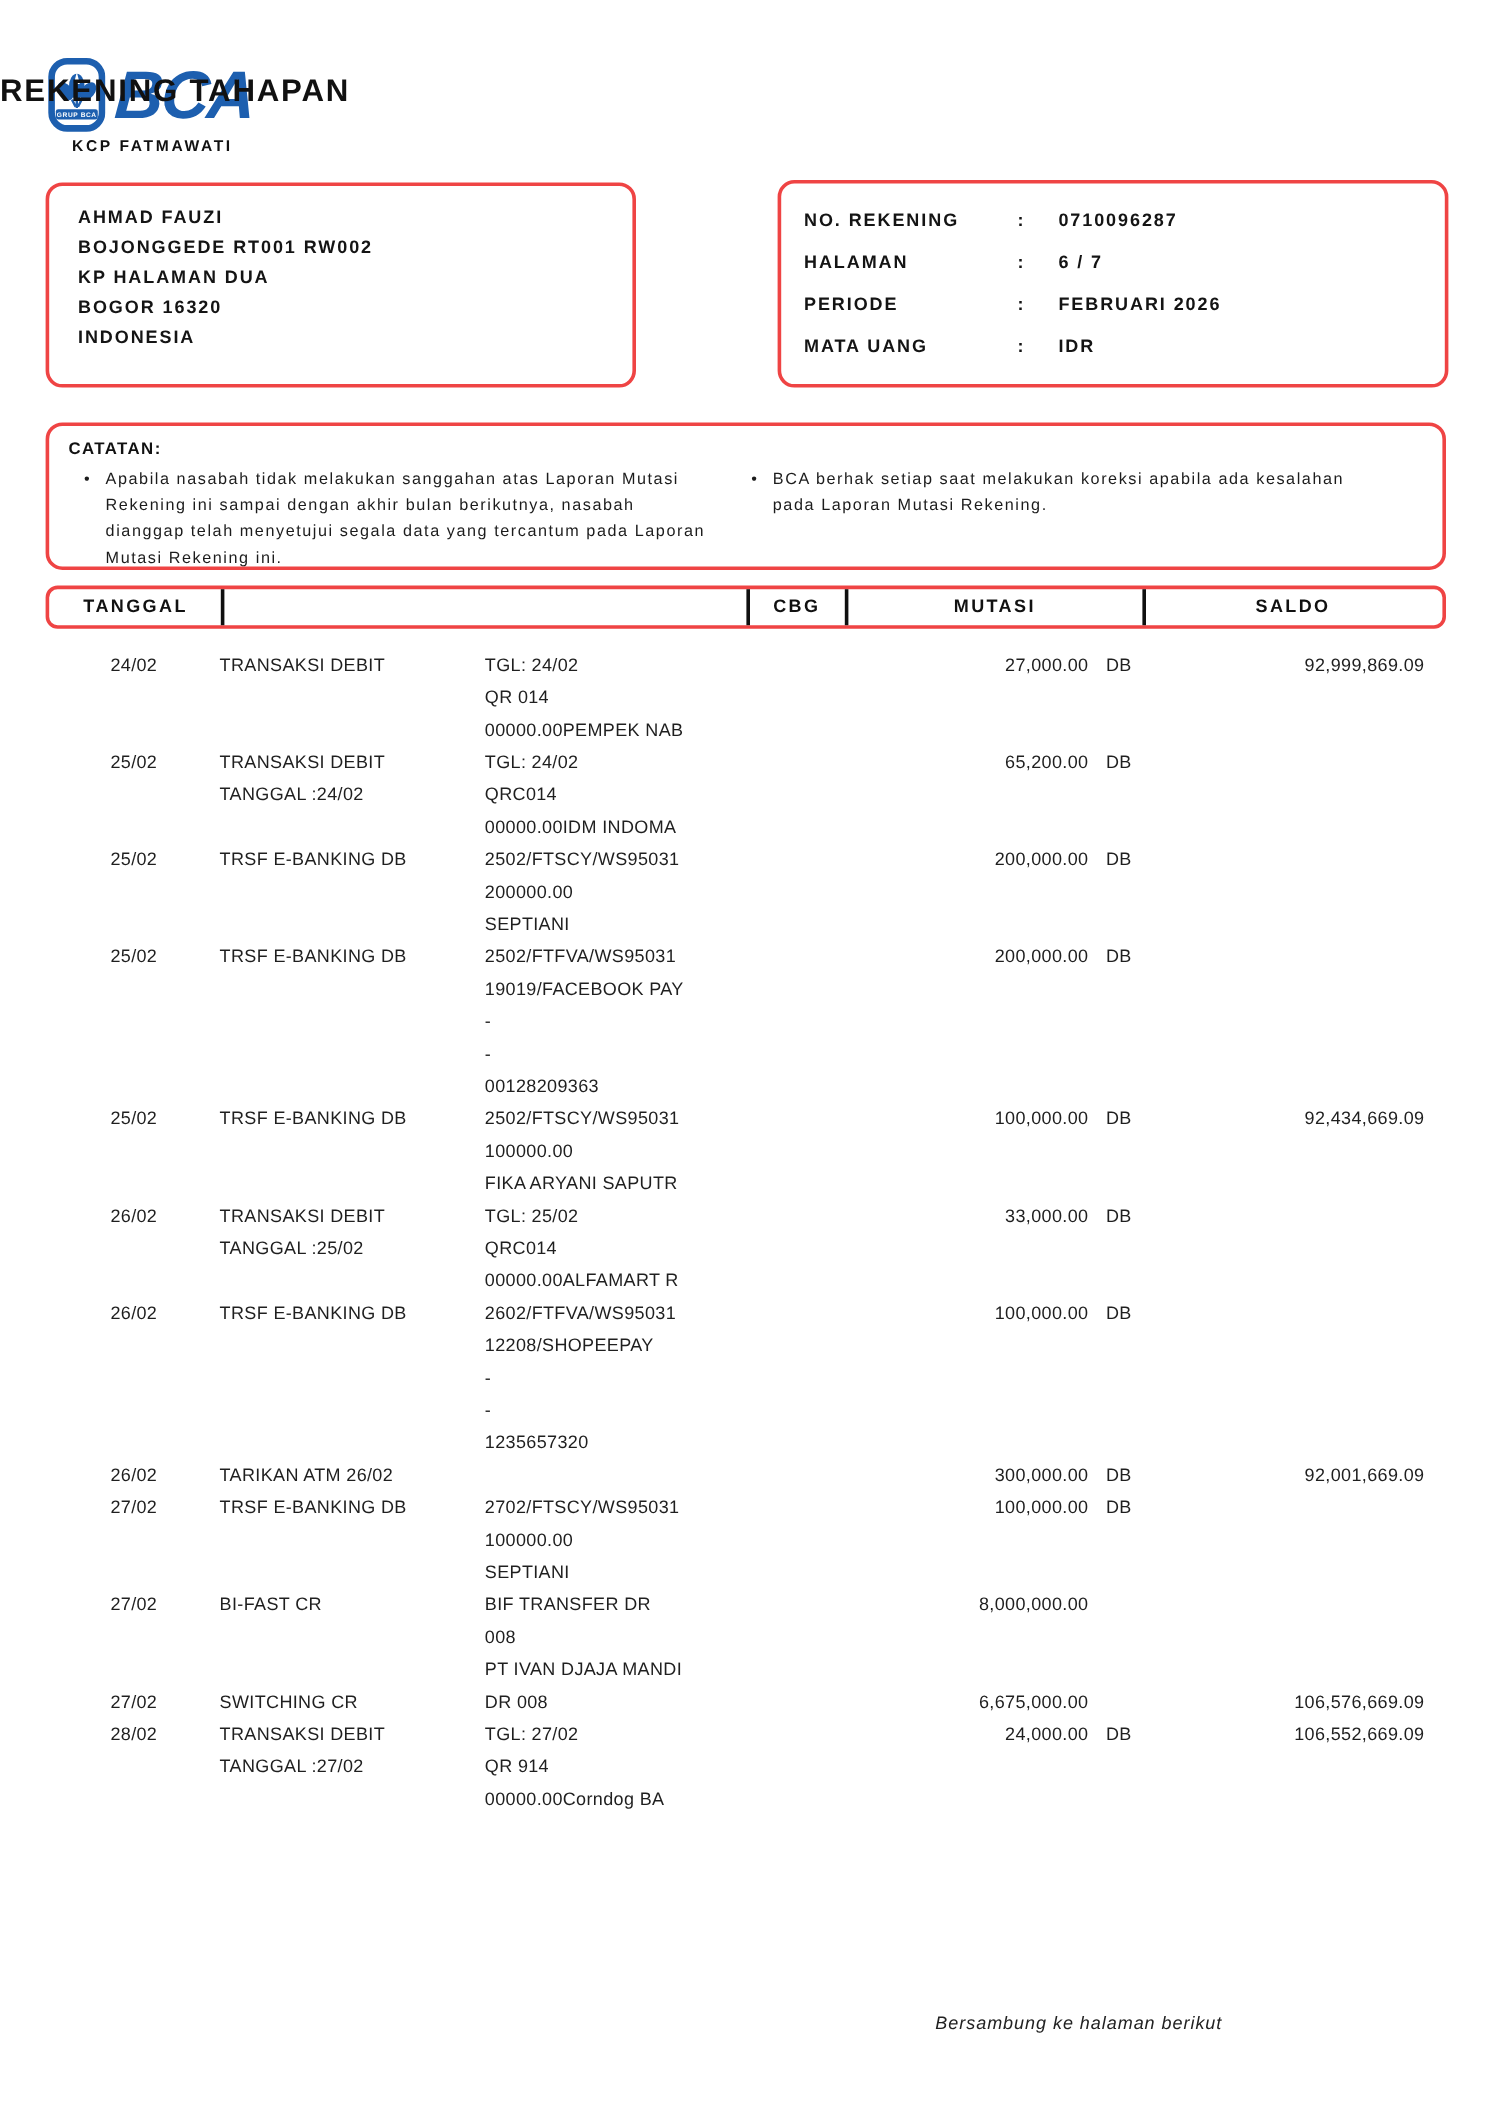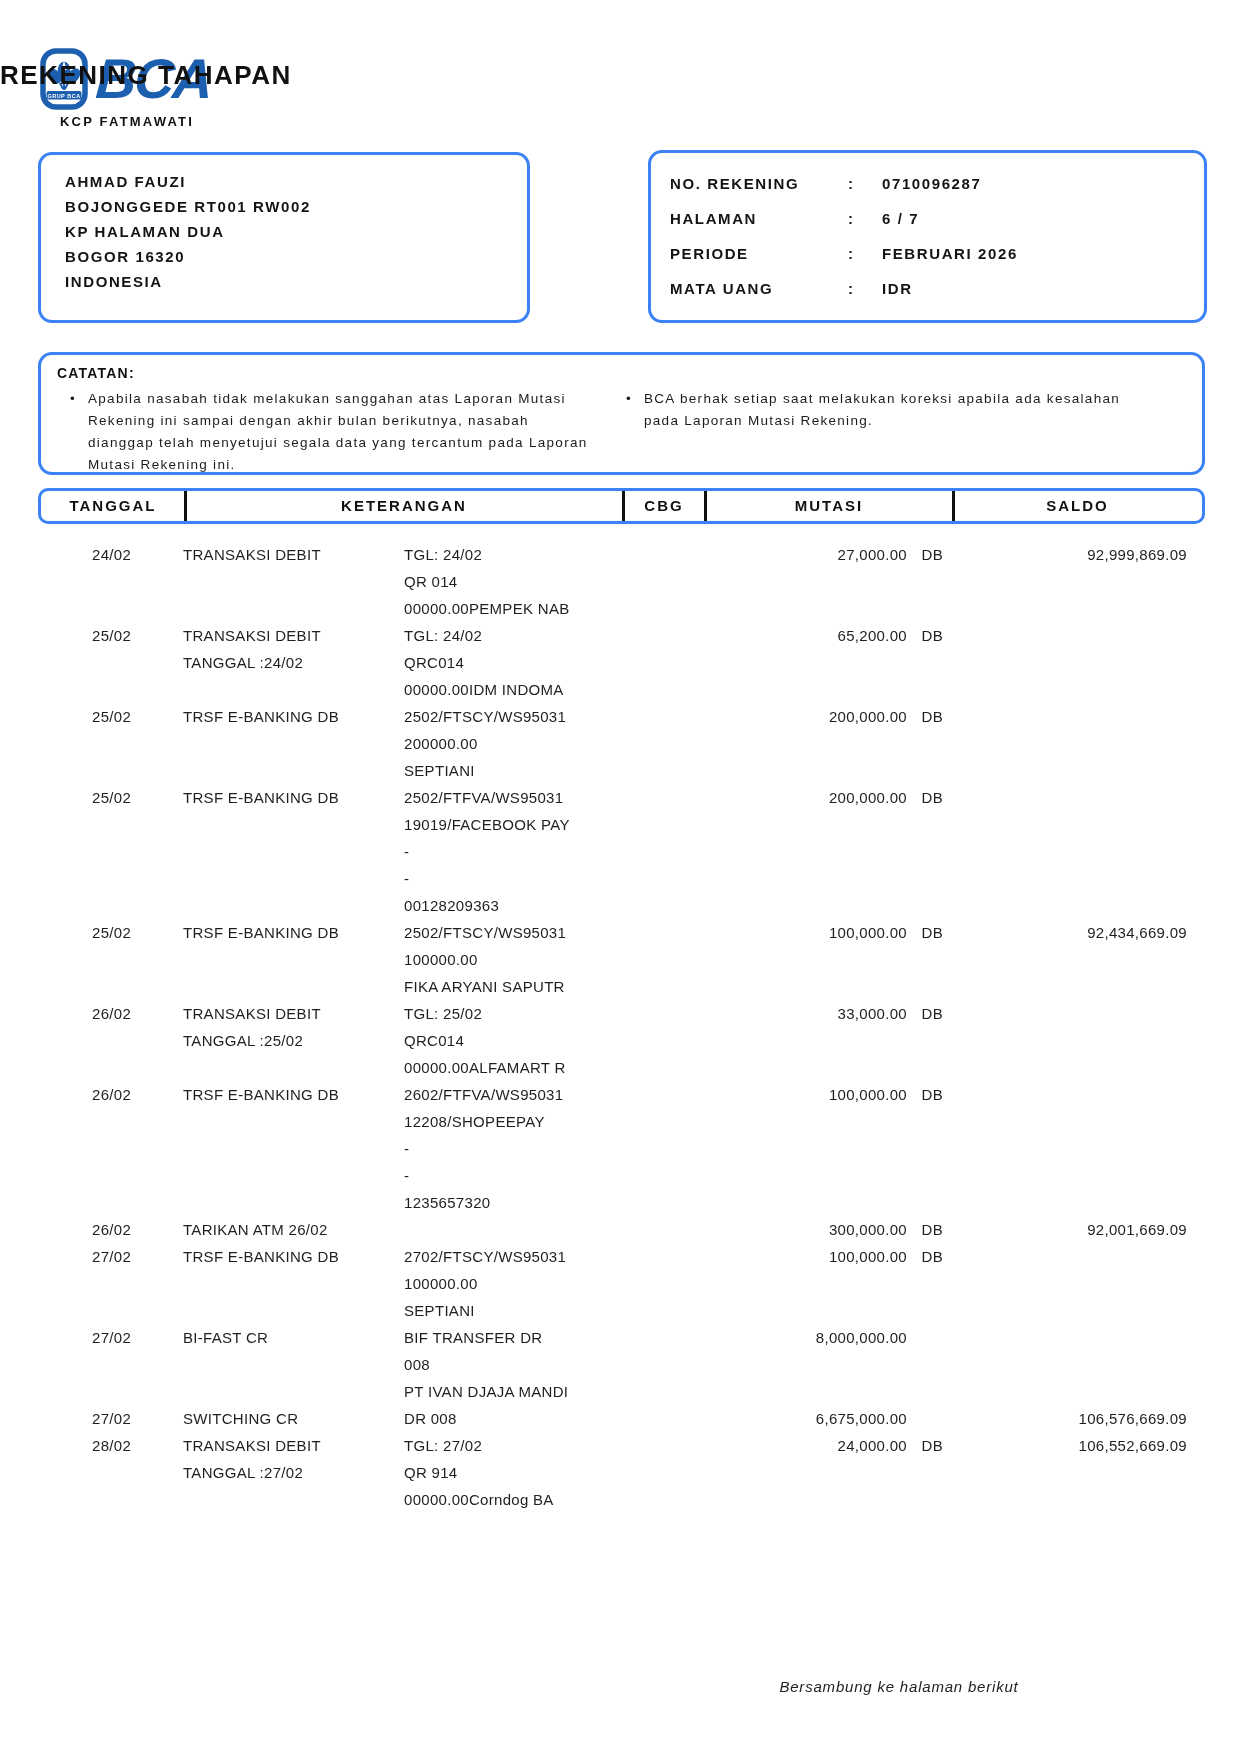--- a/index.html
+++ b/index.html
@@ -14,7 +14,7 @@
   .doc-title{position:absolute;left:0;top:60px;width:1042px;text-align:left;font-size:26px;font-weight:800;letter-spacing:1.5px;color:#111;}
   .branch{position:absolute;left:60px;top:114px;font-size:13px;font-weight:700;letter-spacing:2.2px;color:#111;}
   
-  .box{position:absolute;border:3px solid #3b82f6;border-radius:14px;background:#fff;box-sizing:border-box;}
+  .box{position:absolute;border:3px solid #ef4444;border-radius:14px;background:#fff;box-sizing:border-box;}
   .addr-box{left:38px;top:152px;width:492px;height:171px;padding:14px 0 0 24px;}
   .addr-line{font-size:15px;font-weight:700;letter-spacing:1.6px;line-height:25px;color:#141414;}
   .info-box{left:648px;top:150px;width:559px;height:173px;padding:13px 0 0 19px;}

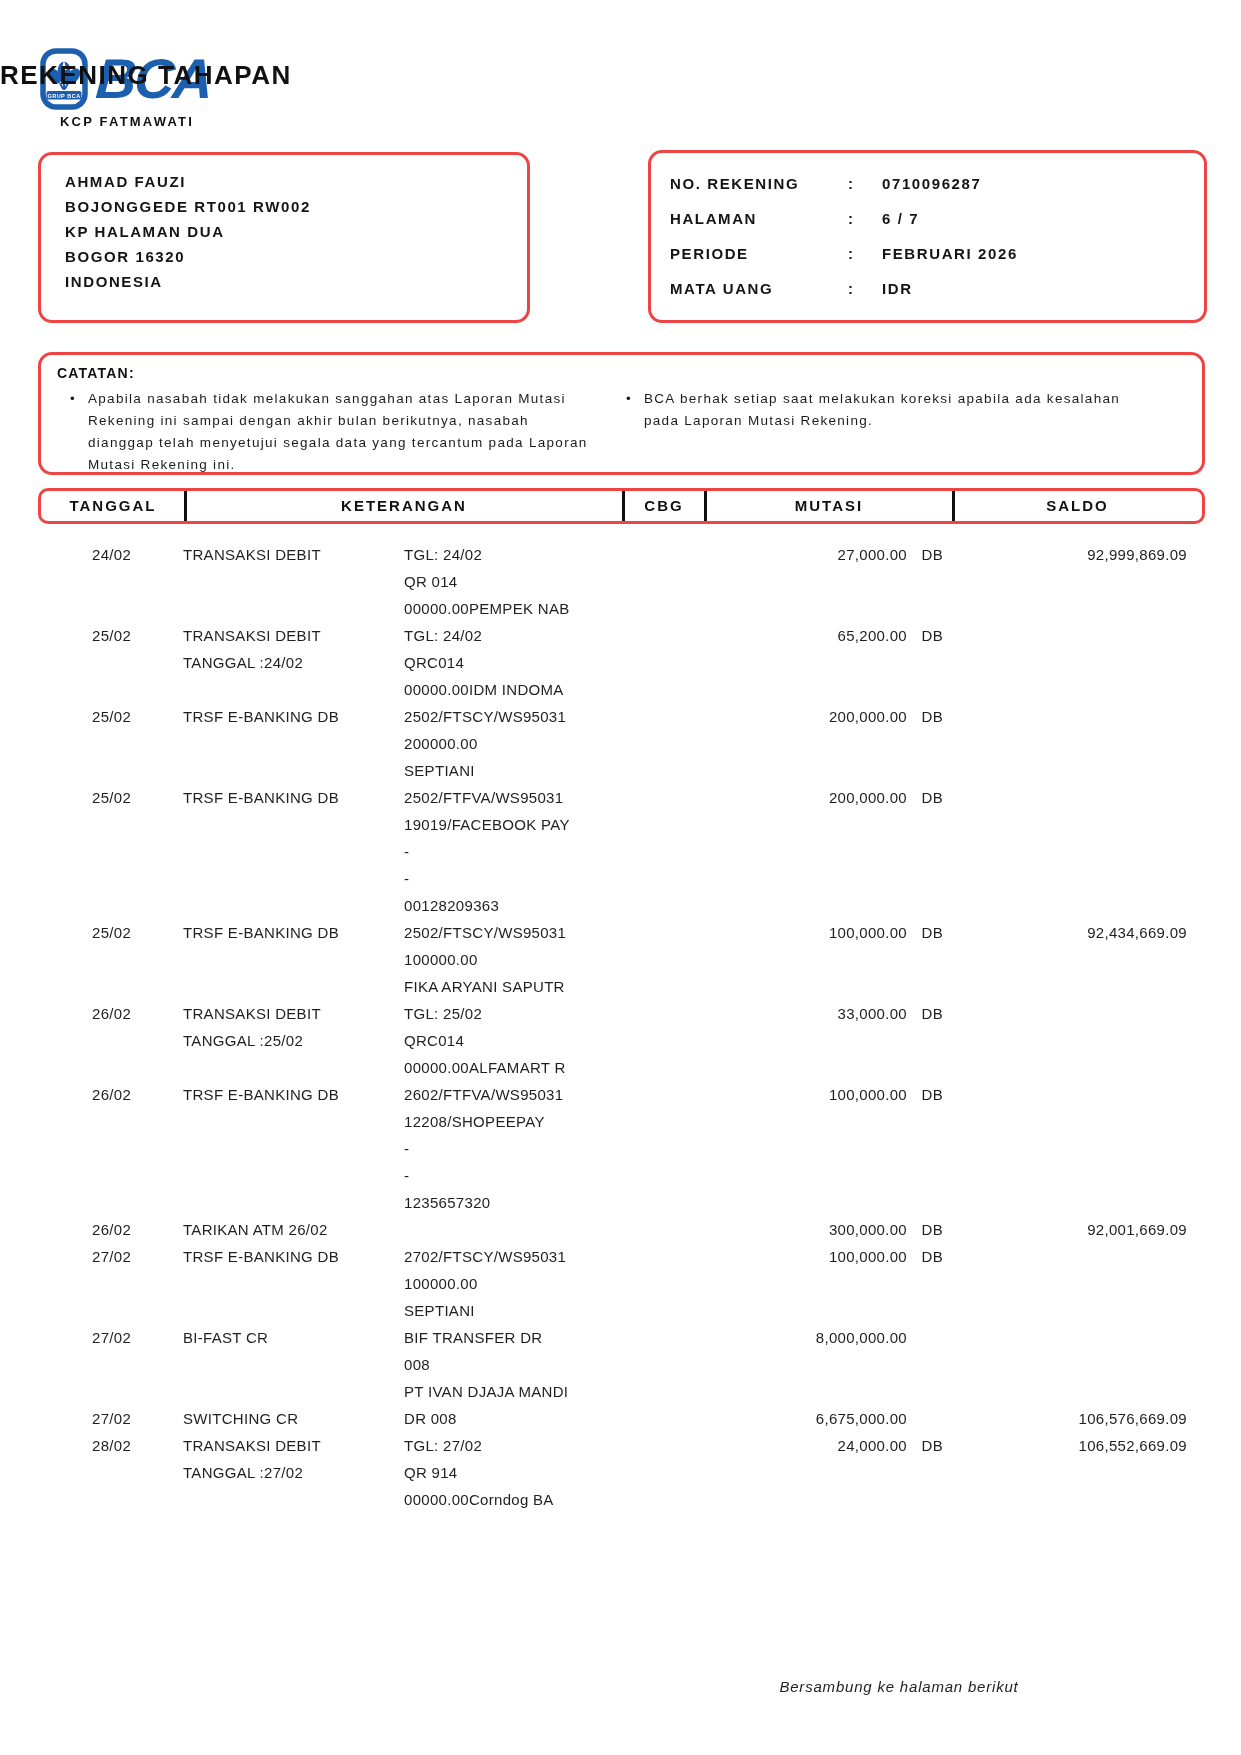--- a/index.html
+++ b/index.html
@@ -121,7 +121,6 @@
 <div class="box thead">
   <div class="th th1">TANGGAL</div>
   <div class="tdiv" style="left:142.5px"></div>
-  <div class="th th2">KETERANGAN</div>
   <div class="tdiv" style="left:580.5px"></div>
   <div class="th th3">CBG</div>
   <div class="tdiv" style="left:662.5px"></div>

